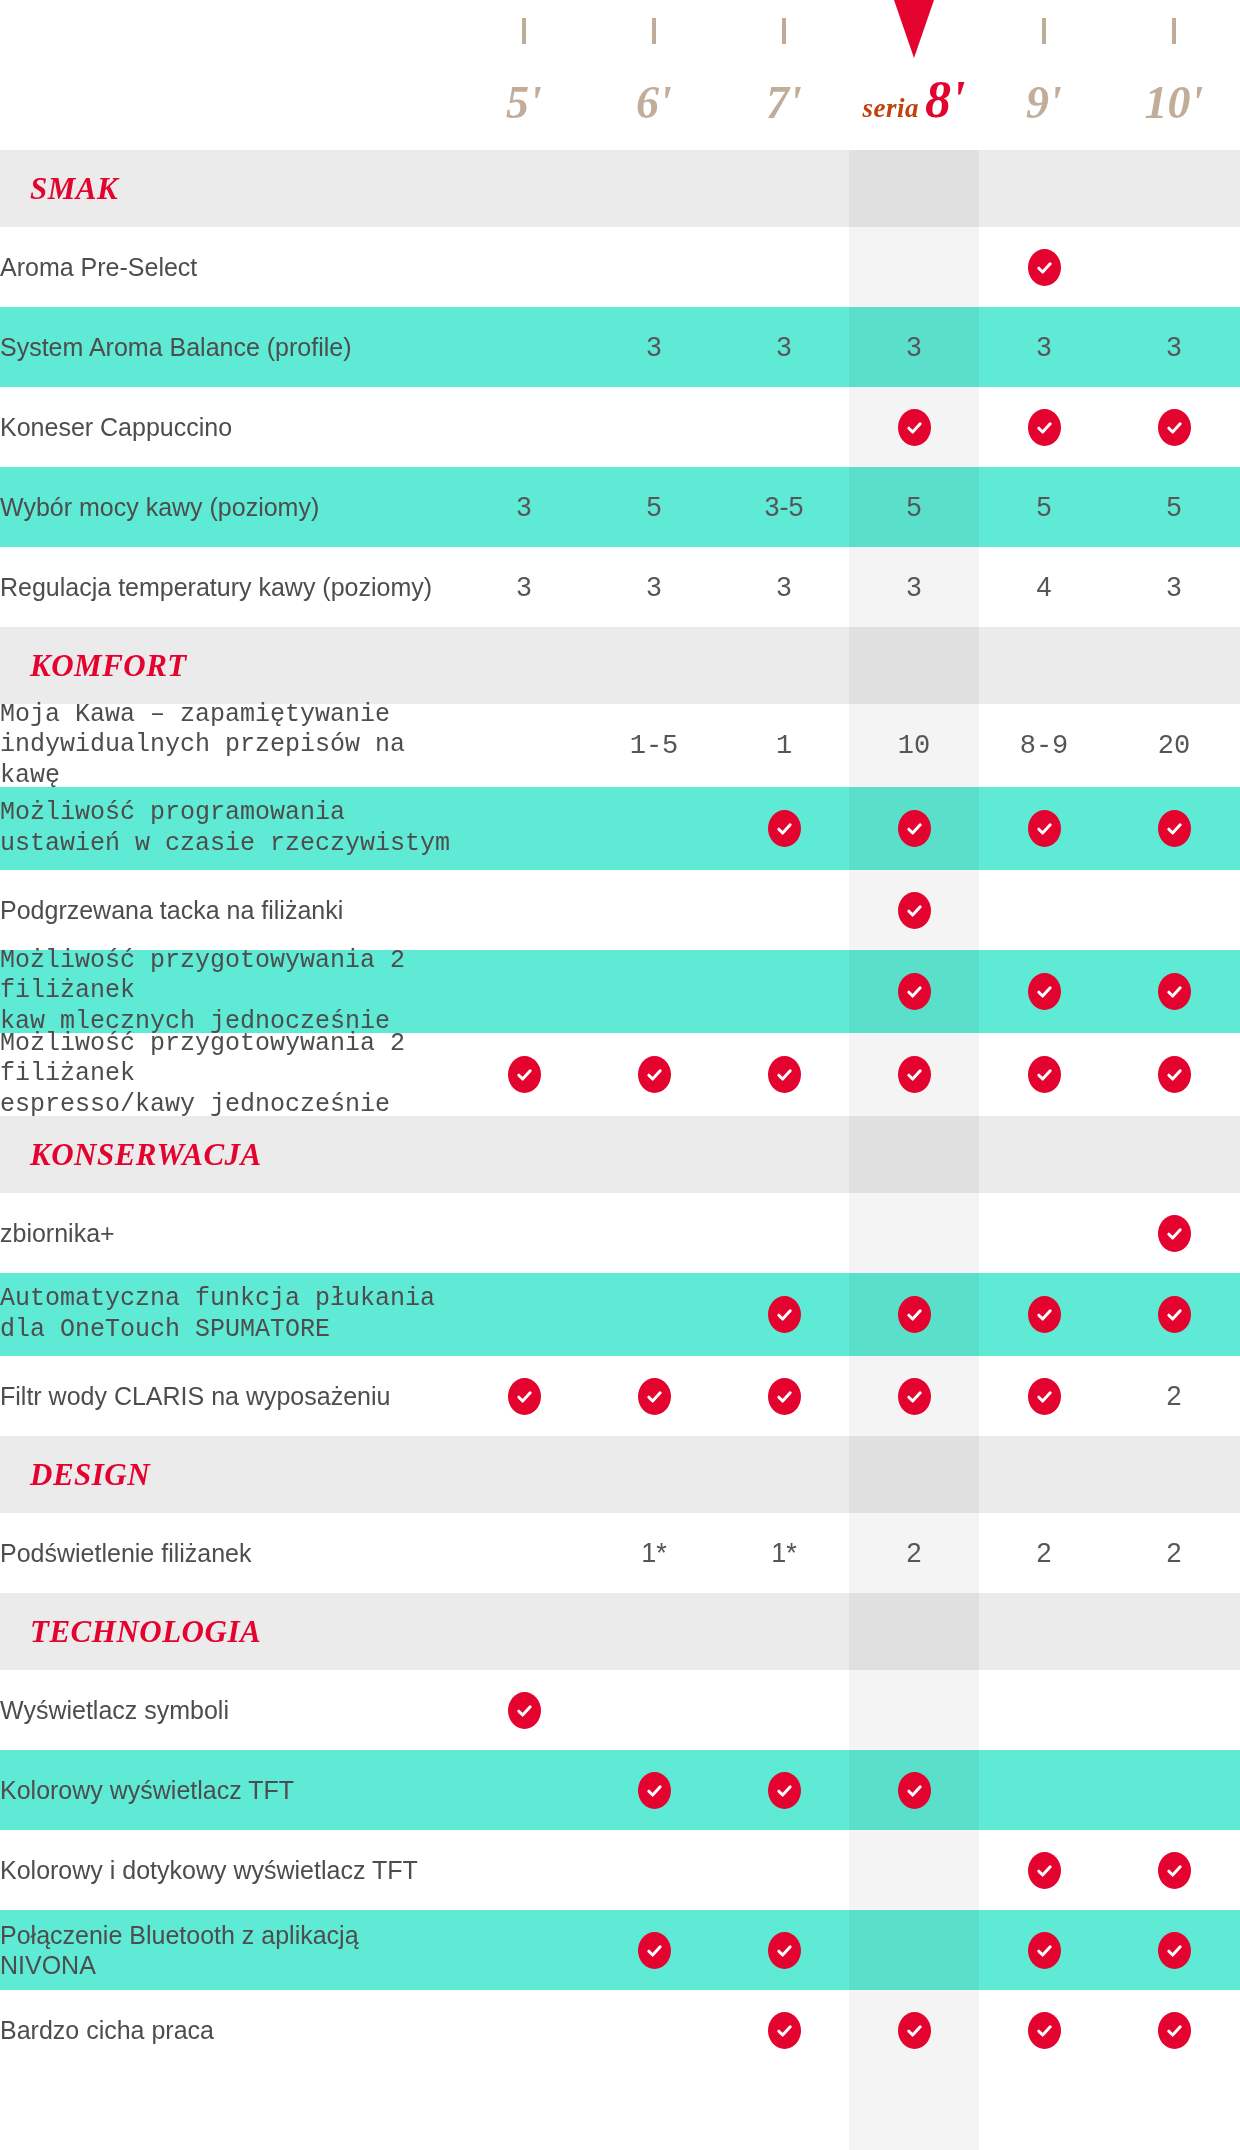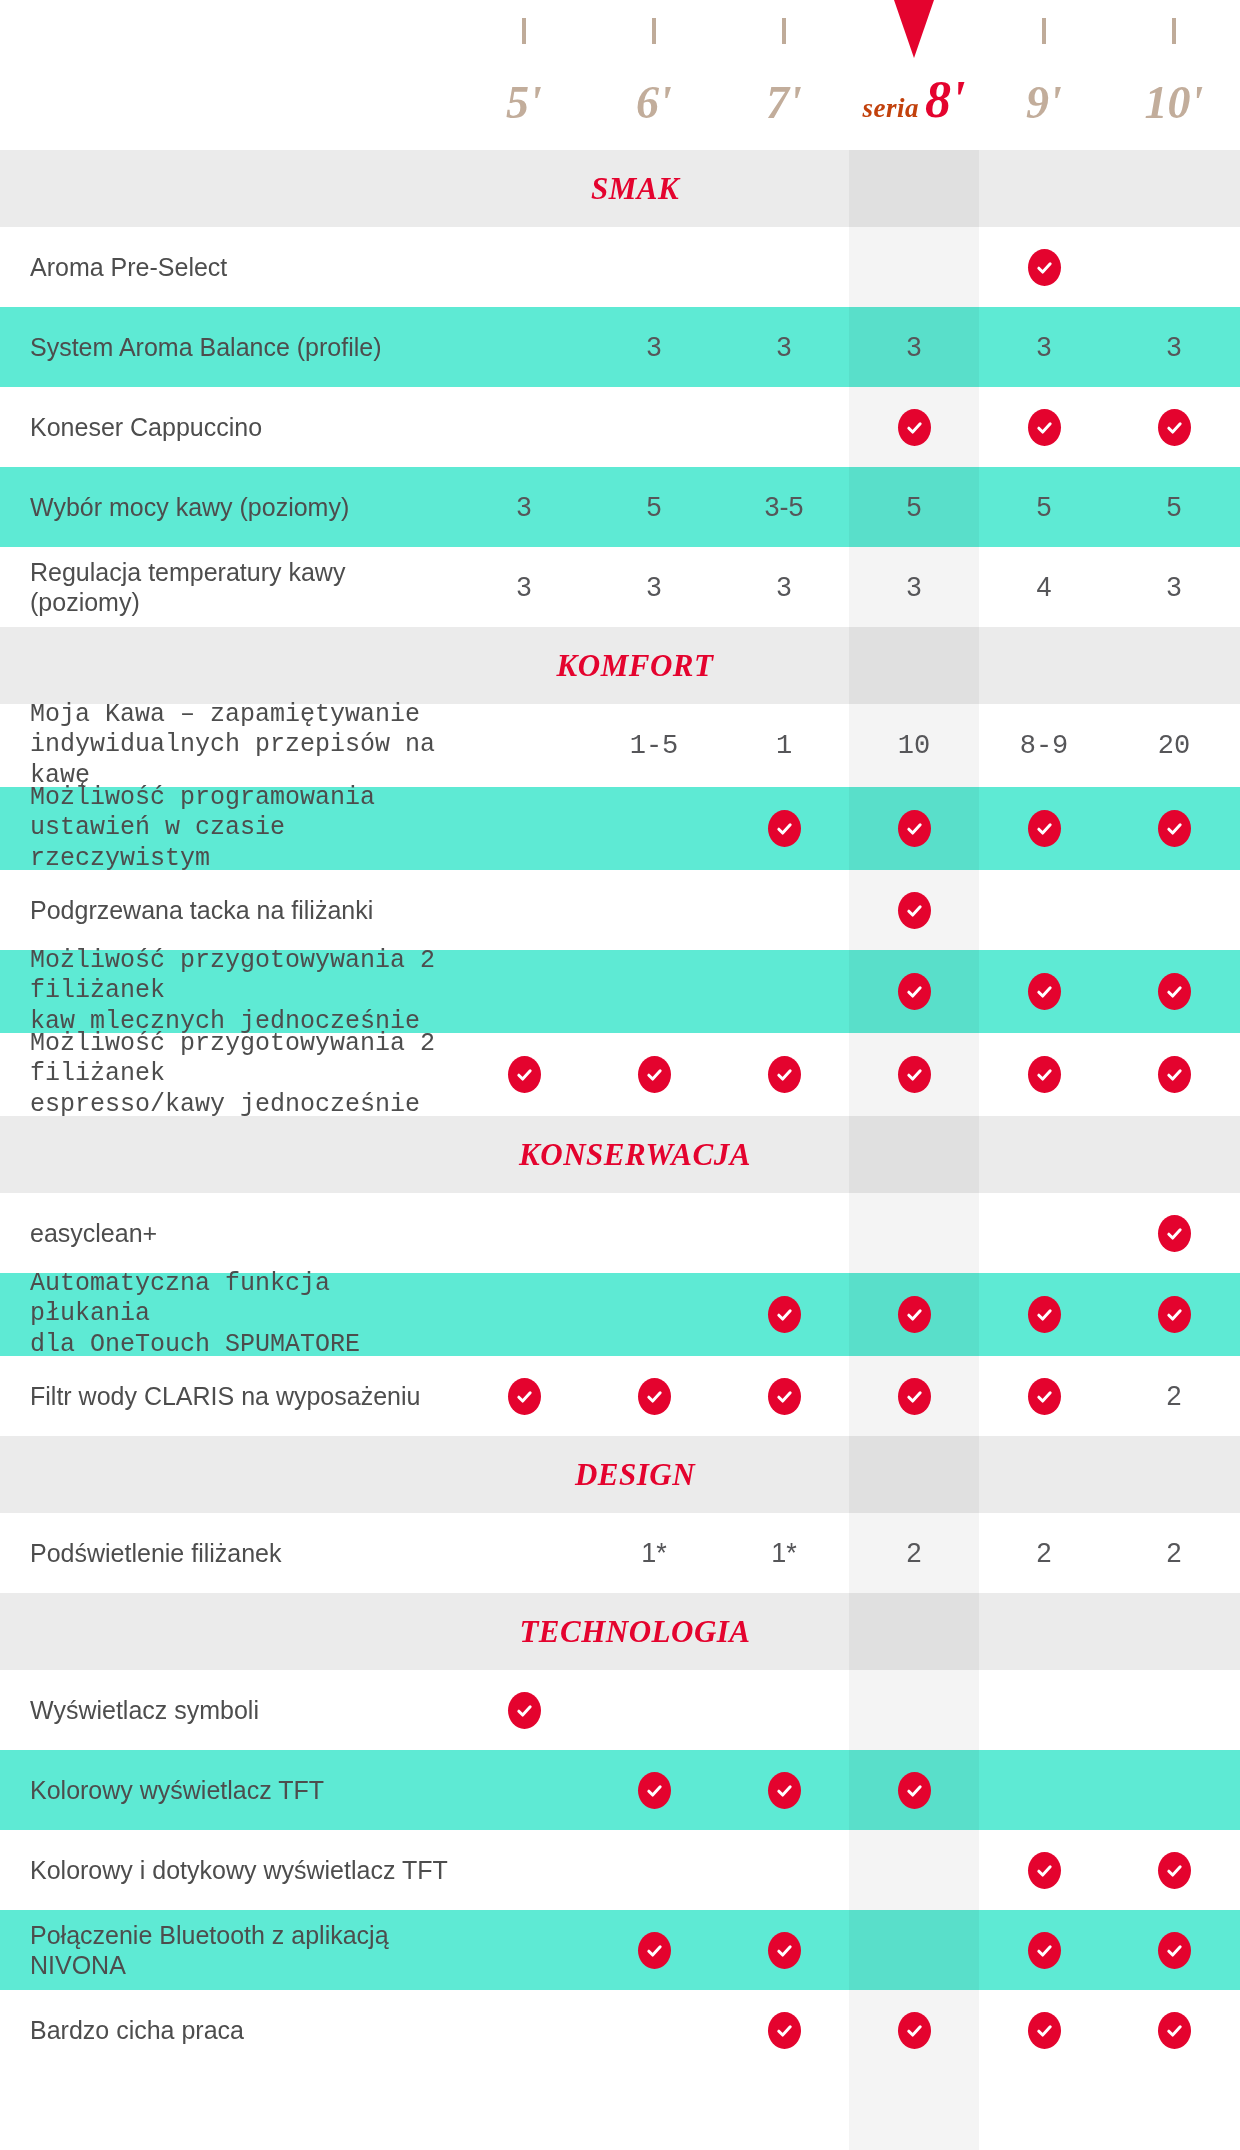--- a/index.html
+++ b/index.html
@@ -42,7 +42,7 @@
   
   .band {
     height:77px; background:#ebebeb; display:flex; align-items:center;
-    padding-left:30px; position:relative;justify-content:center;
+    padding-left:30px; position:relative;
   }
   .band .section-title {
     font-family:"Liberation Serif", serif; font-style:italic; font-weight:bold;

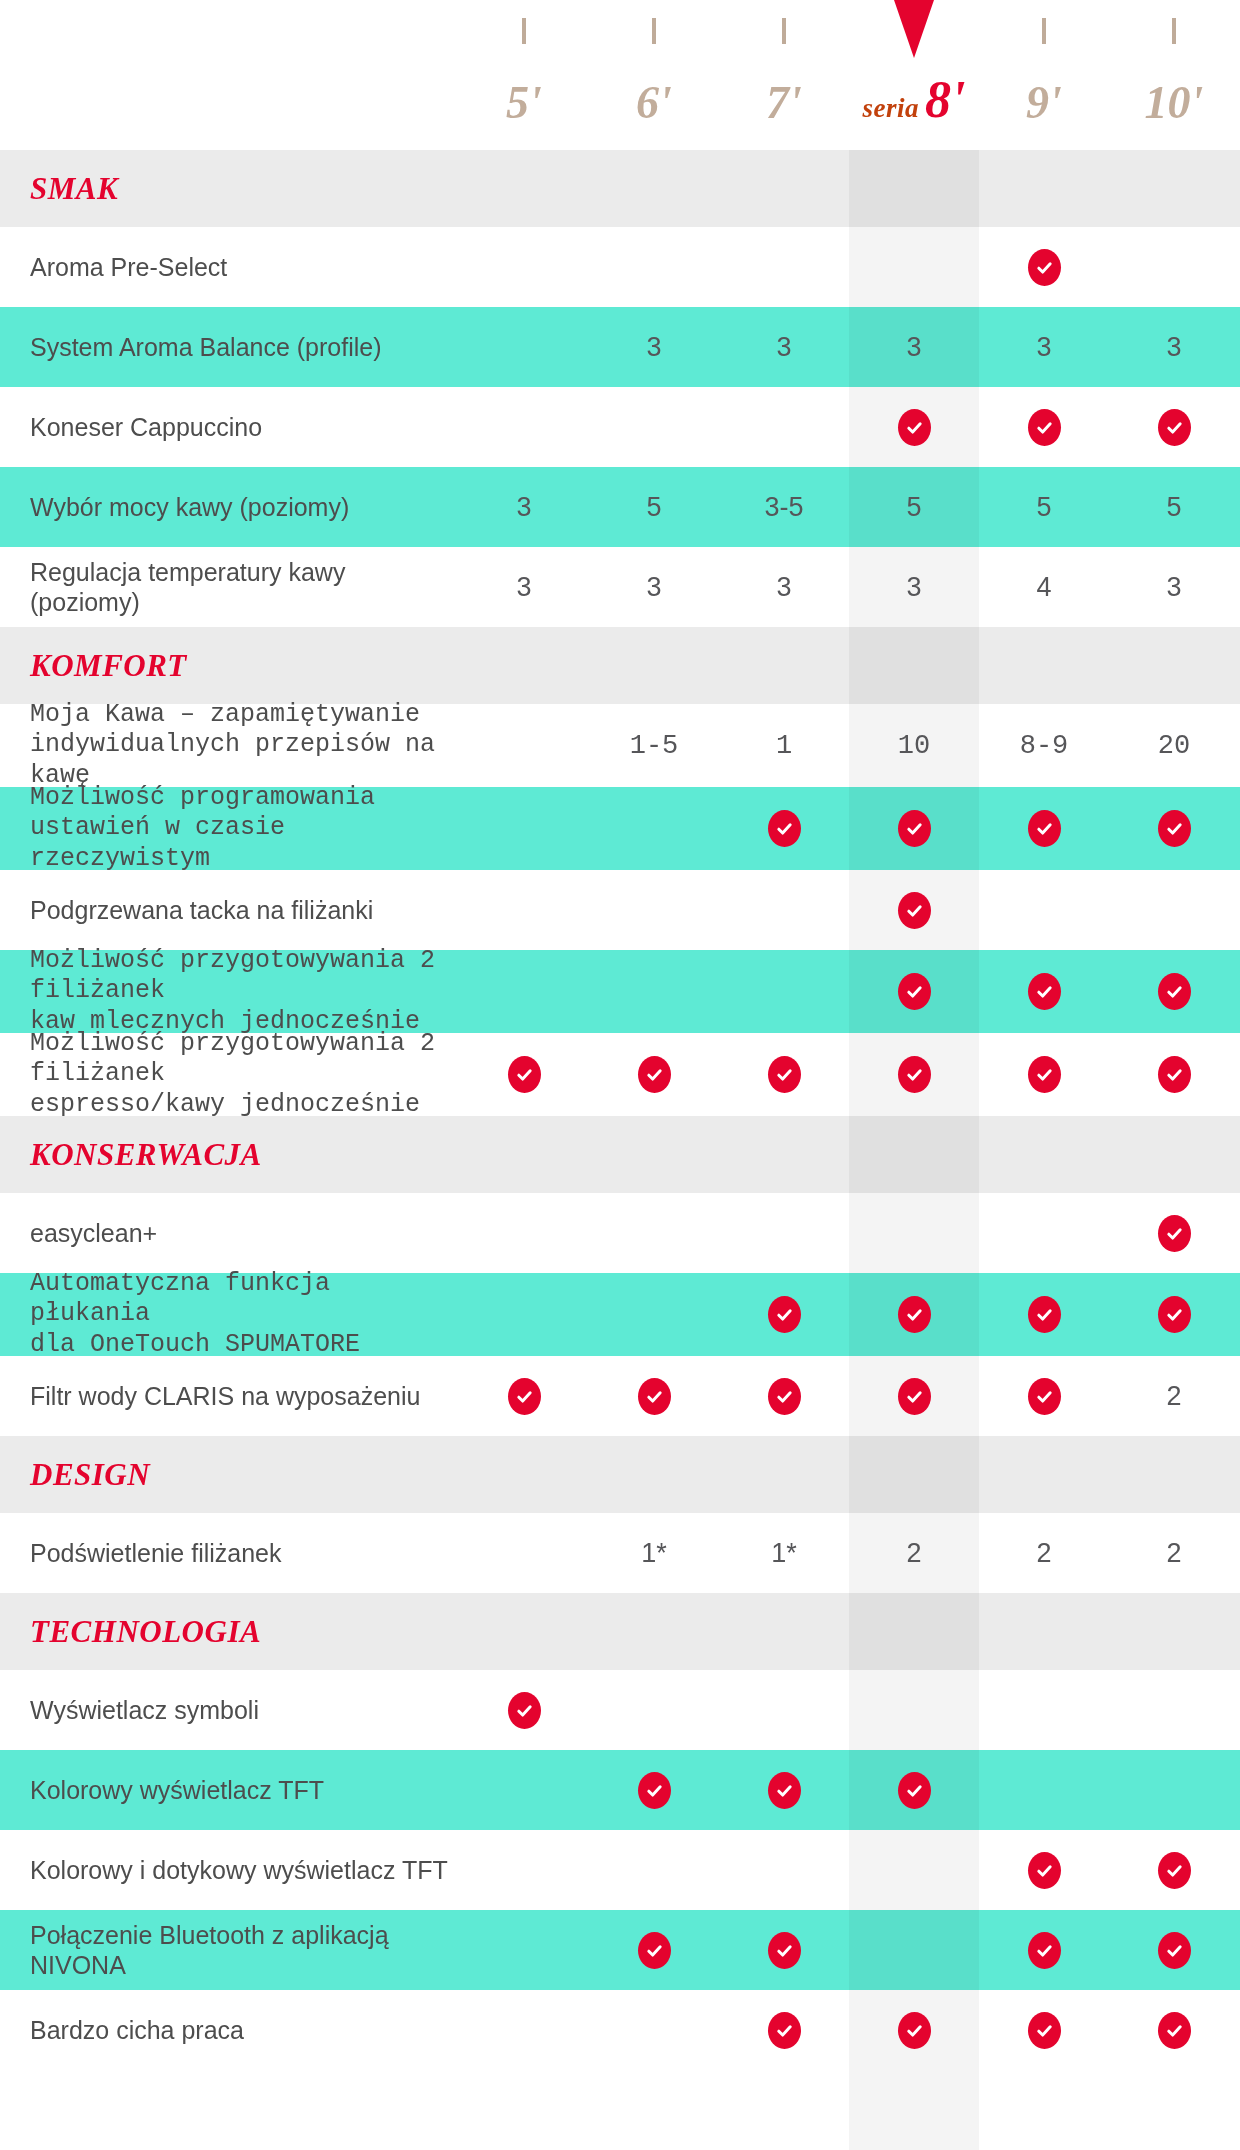--- a/index.html
+++ b/index.html
@@ -55,7 +55,7 @@
   .row.two-line { height:83px;font-family:Liberation Mono, monospace; }
   .row.alt { background:#5eead4; }
   .feature-label {
-    width:459px; padding-left:30px; color:#4d4d4d;
+    width:459px; color:#4d4d4d;
     font-size:25px; font-weight:300; line-height:1.22;
     white-space:pre-line; position:relative; z-index:2;
   }

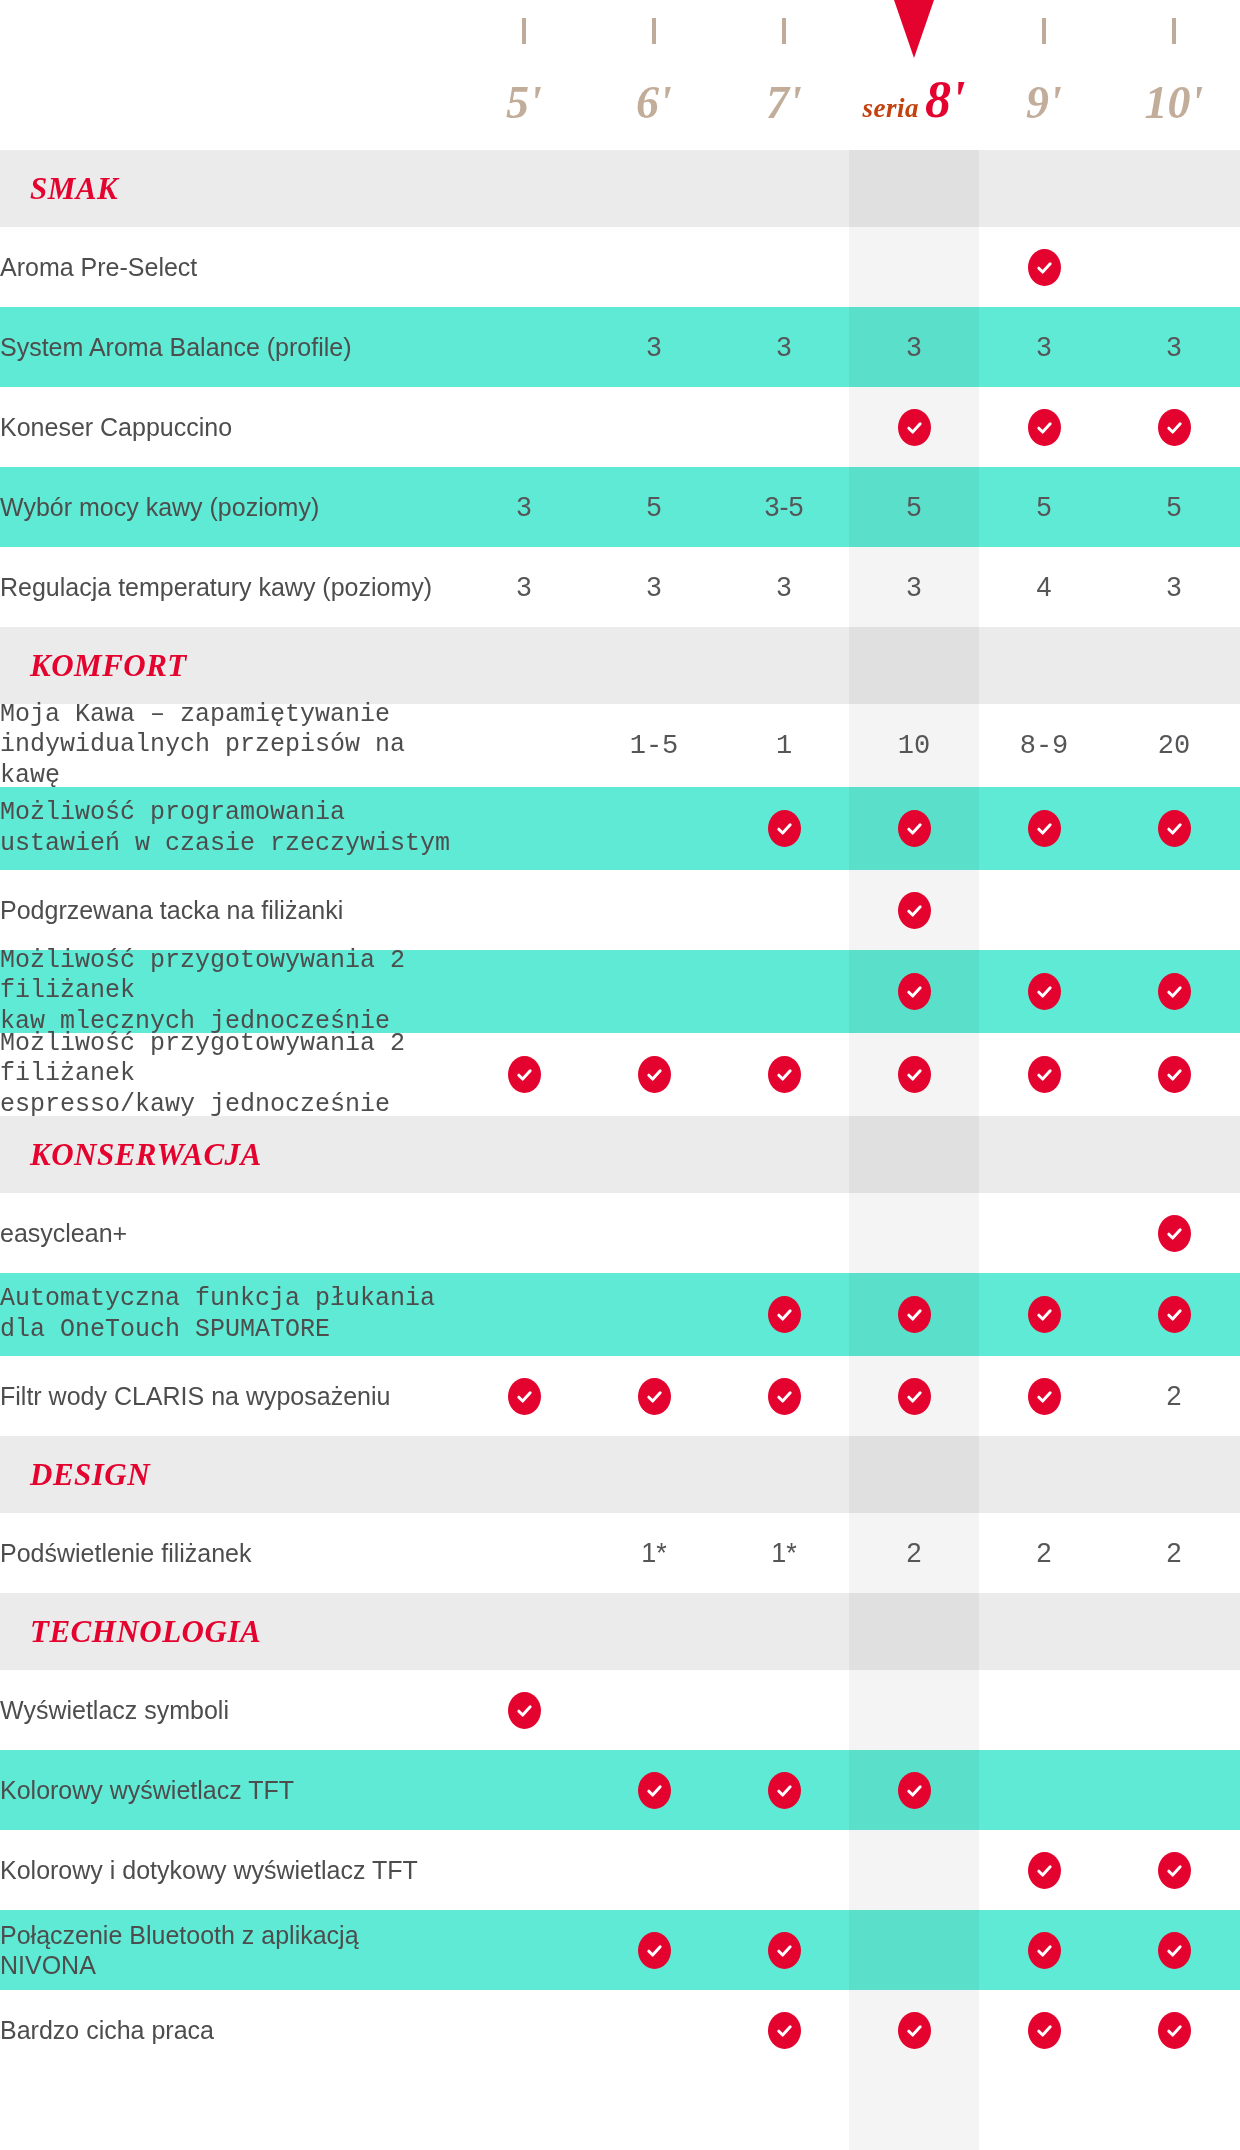--- a/index.html
+++ b/index.html
@@ -317,7 +317,7 @@
         <span class="section-title">KONSERWACJA</span>
       </div>
       <div class="row">
-        <div class="feature-label">easyclean+</div>
+        <div class="feature-label">zbiornika+</div>
         <div class="value-cell"></div>
         <div class="value-cell"></div>
         <div class="value-cell"></div>

